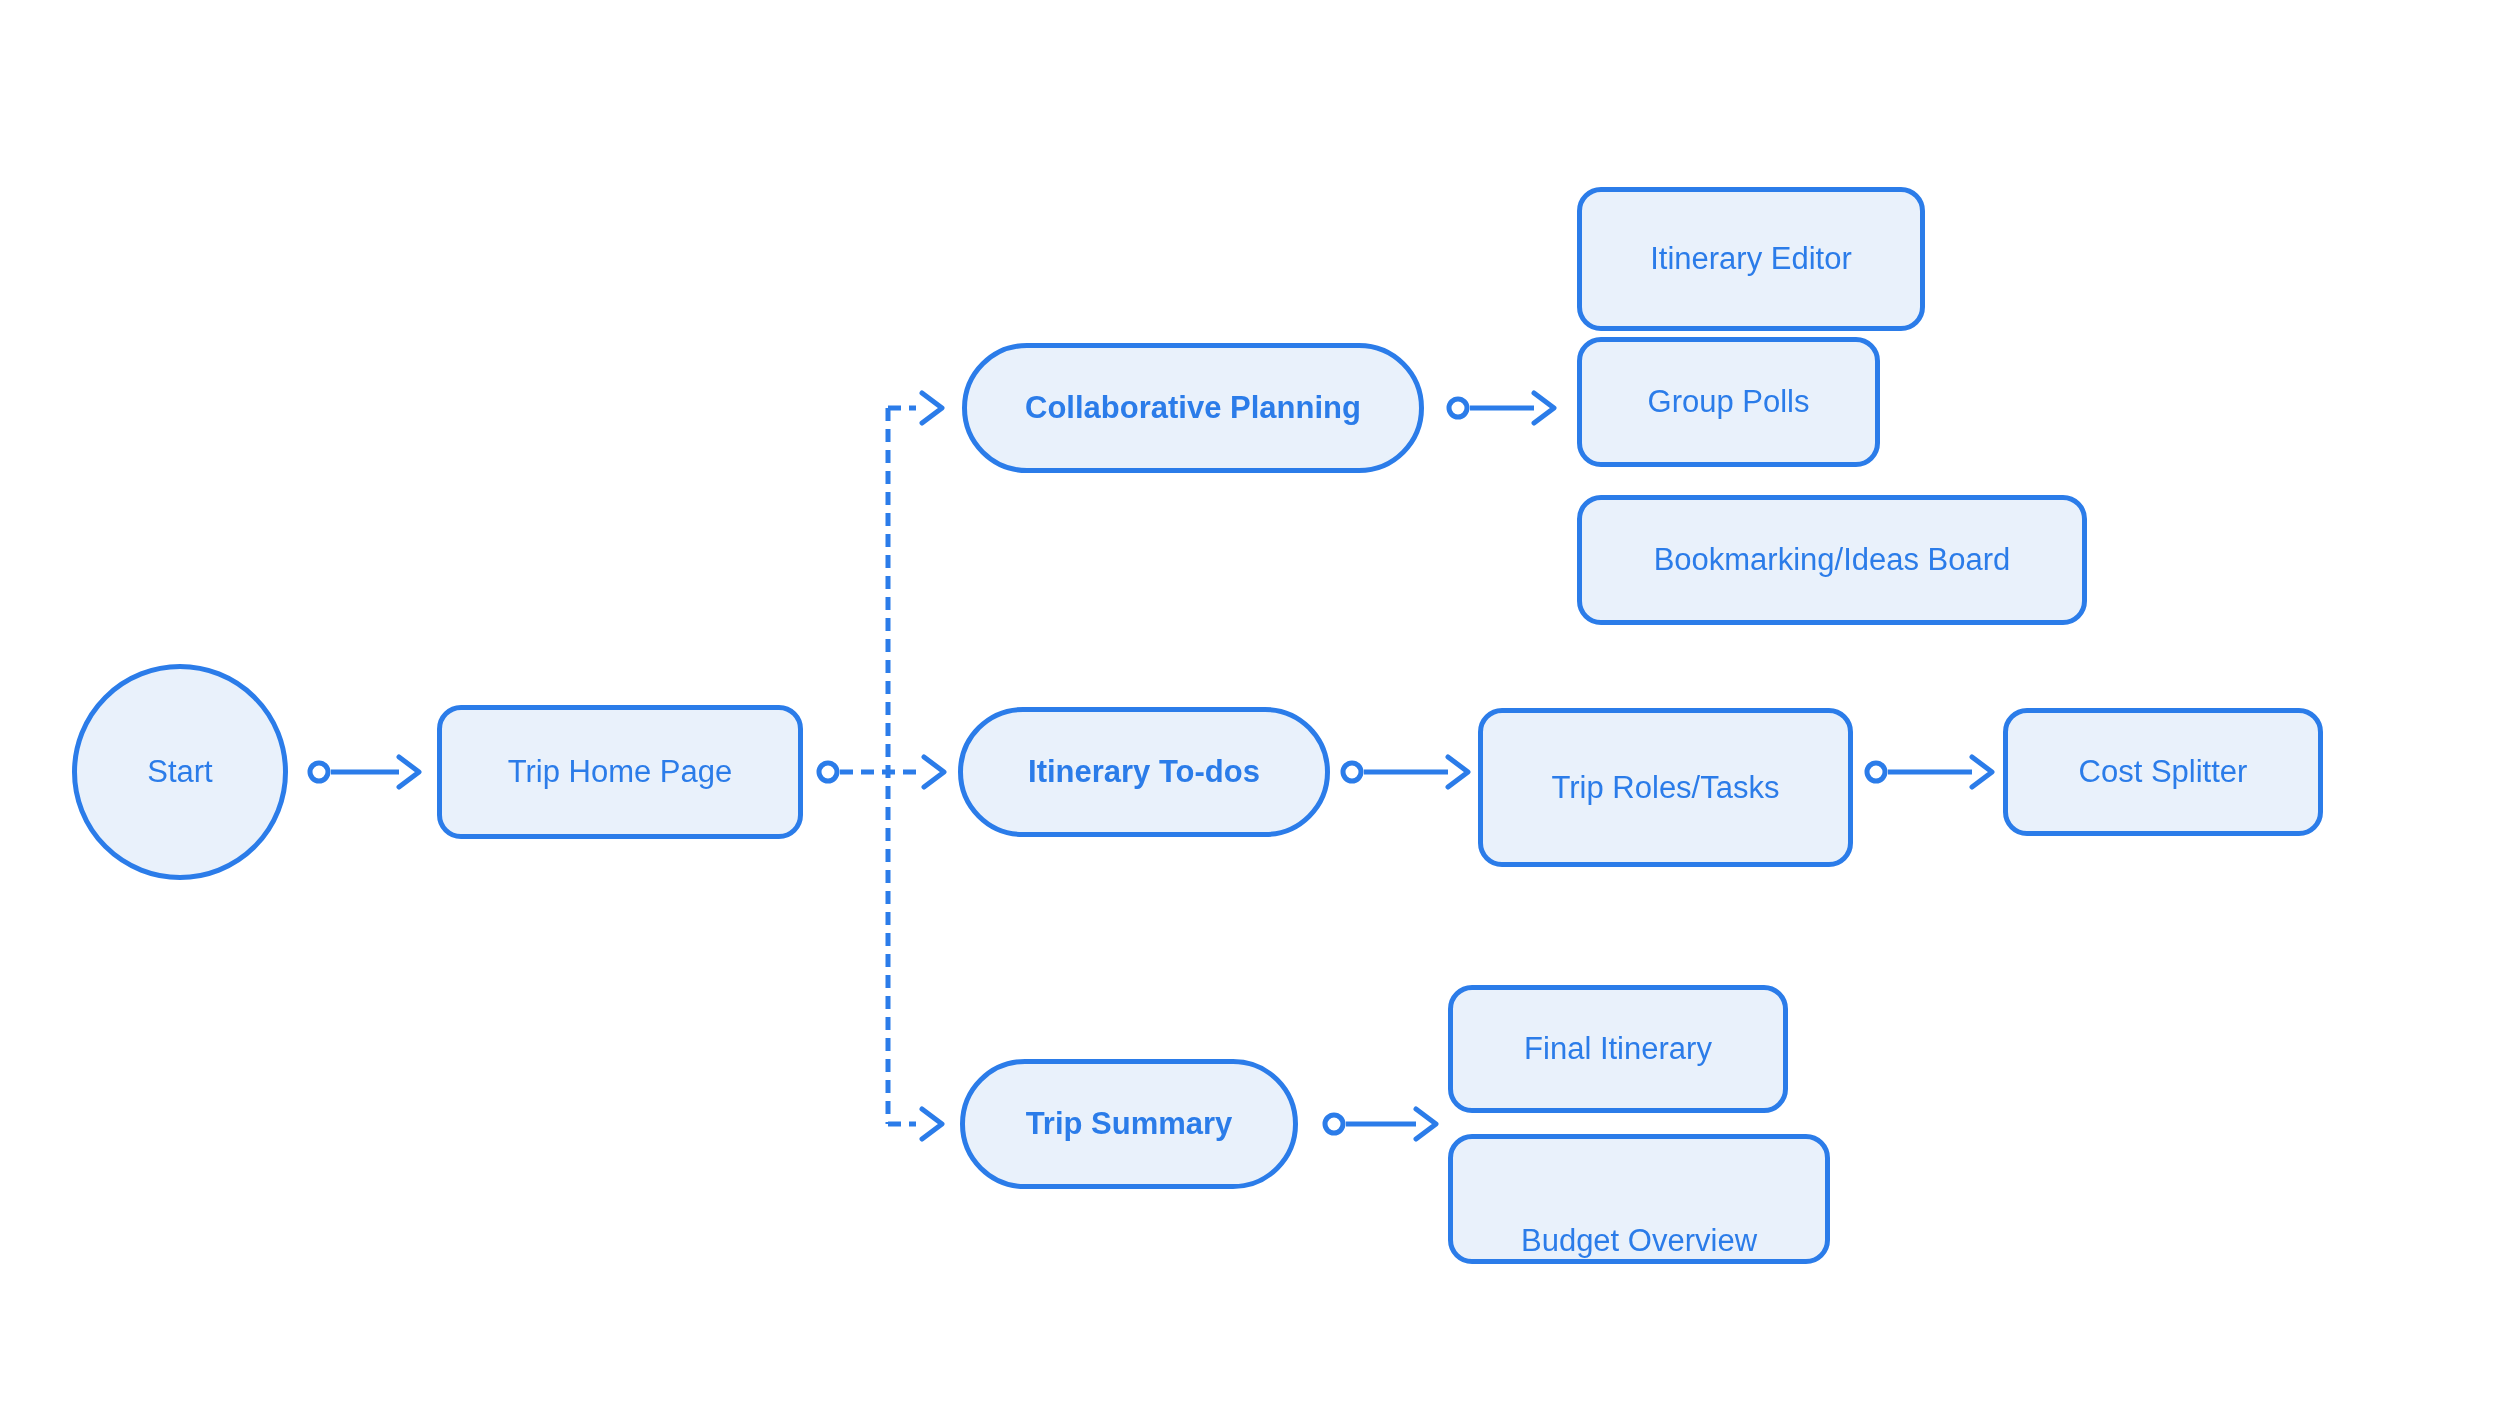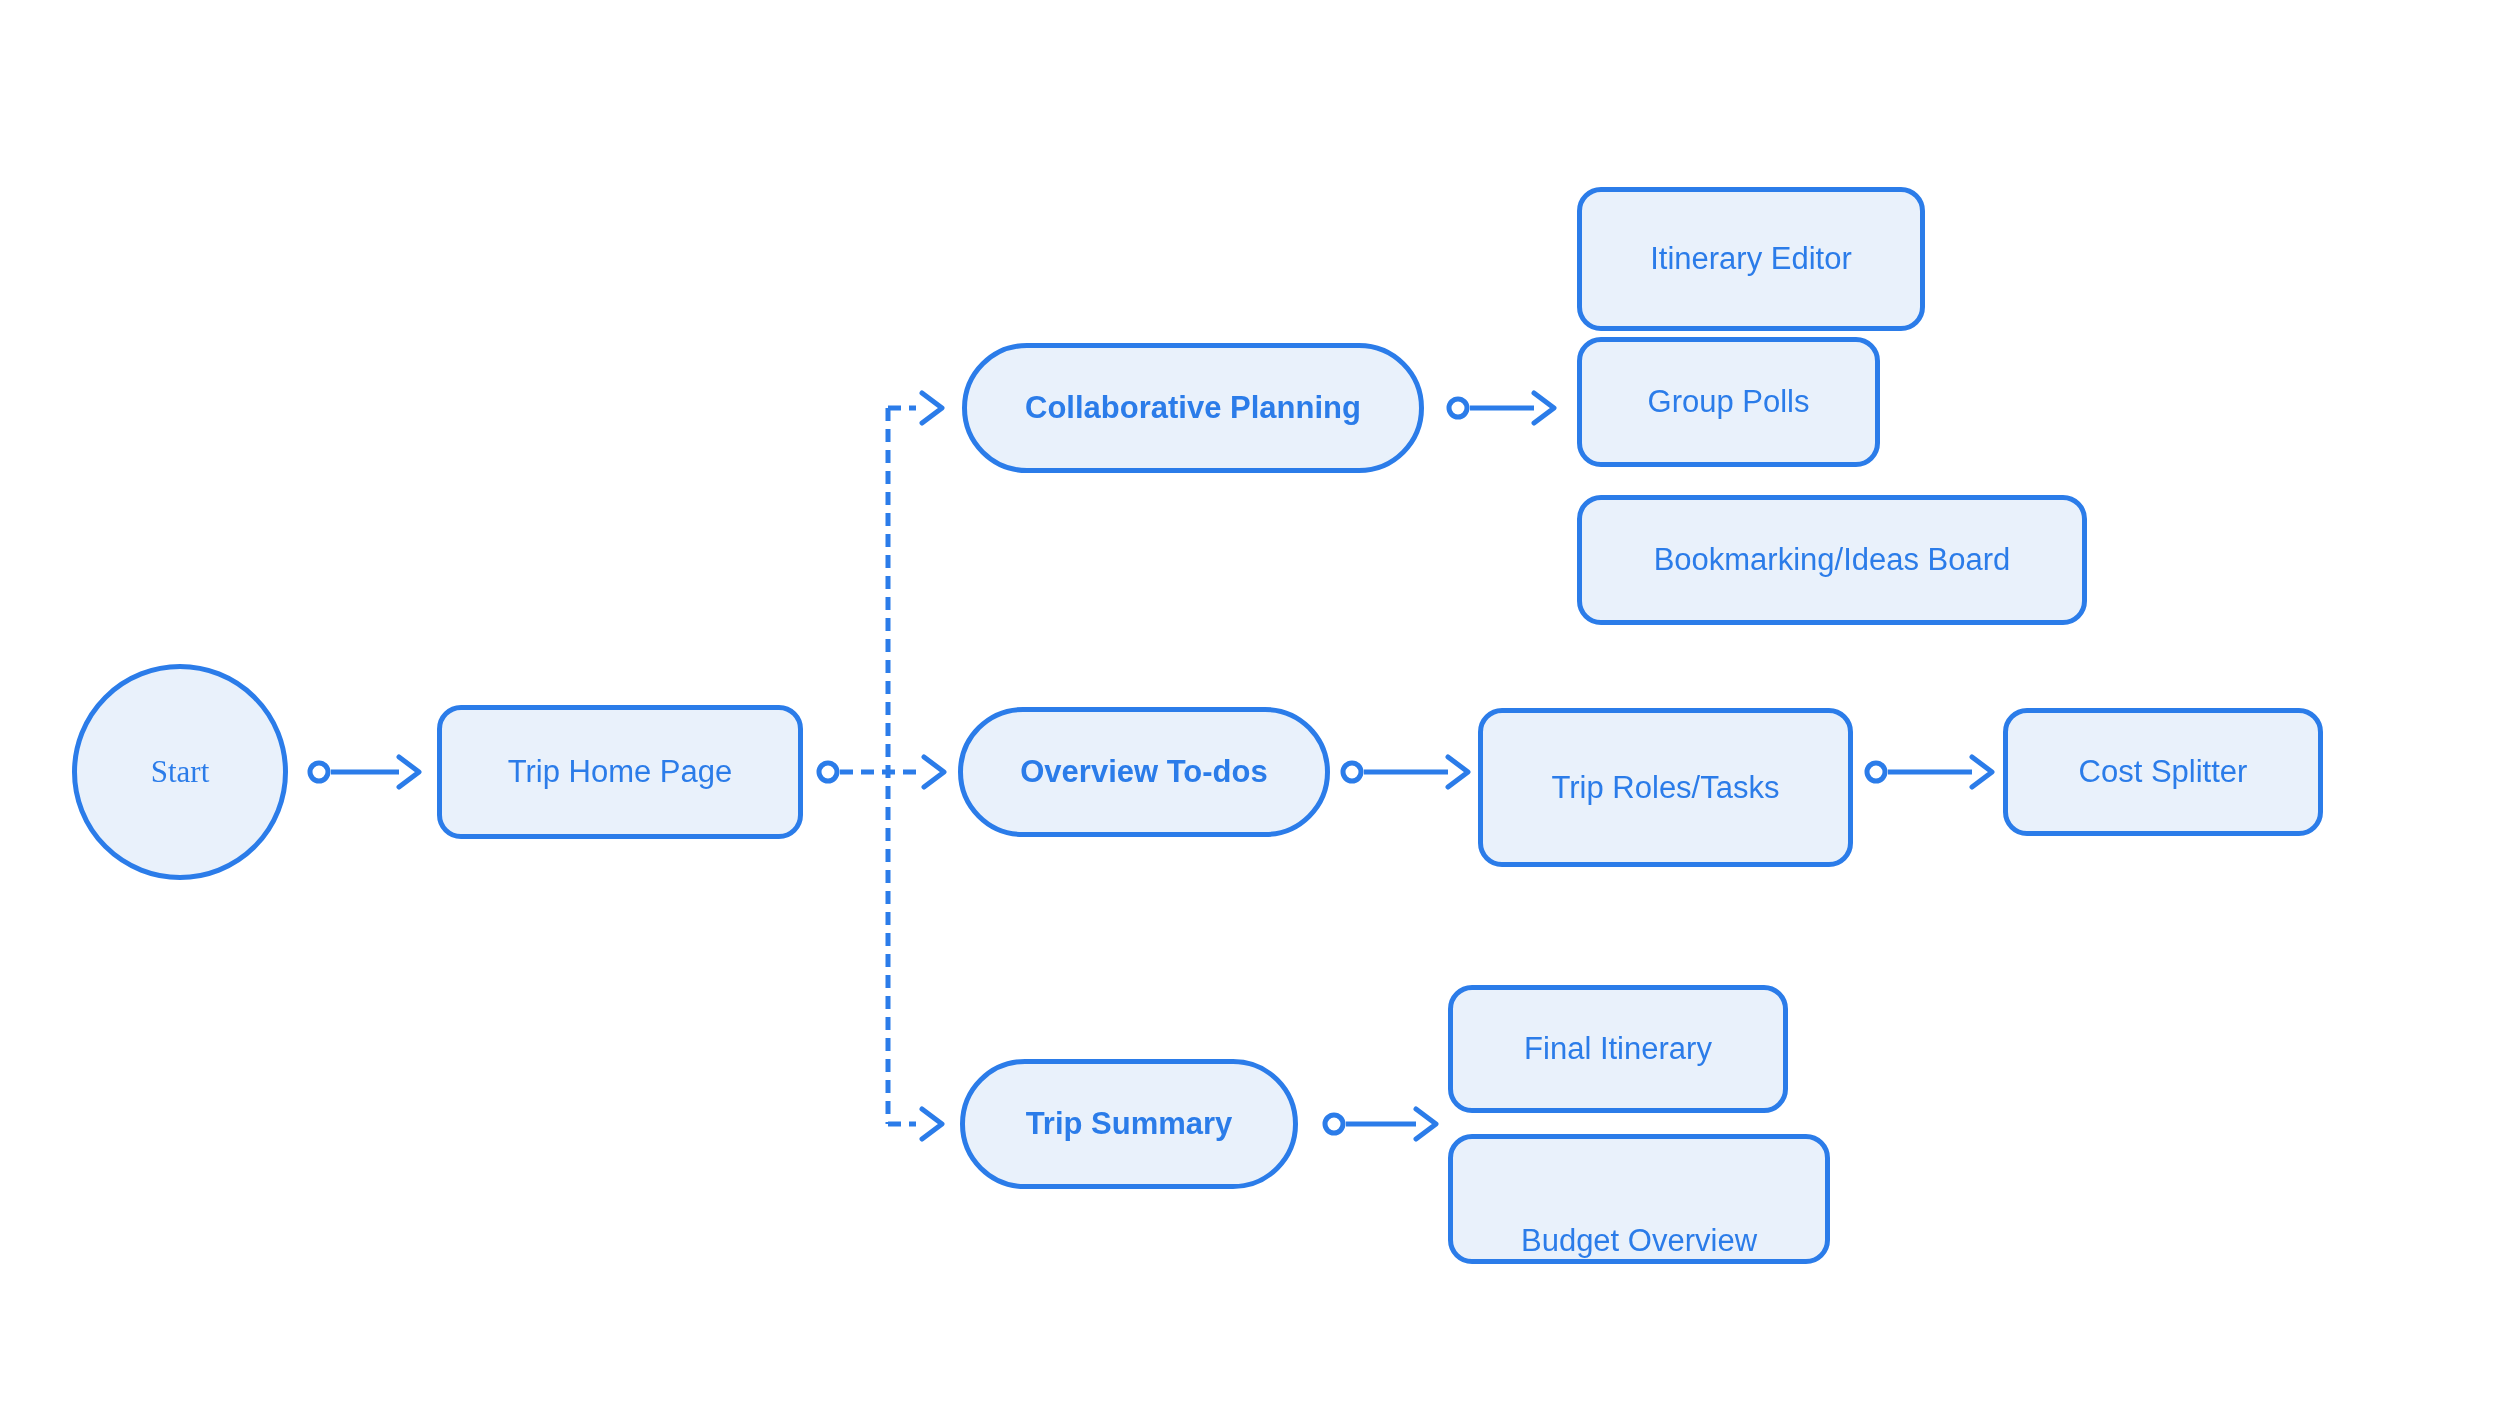--- a/index.html
+++ b/index.html
@@ -108,7 +108,7 @@
     </g>
   </svg>
 
-  <div class="node circle" style="left:72px; top:664px; width:216px; height:216px;font-family:Liberation Serif, serif;">
+  <div class="node circle" style="left:72px; top:664px; width:216px; height:216px;">
     <span>Start</span>
   </div>
 

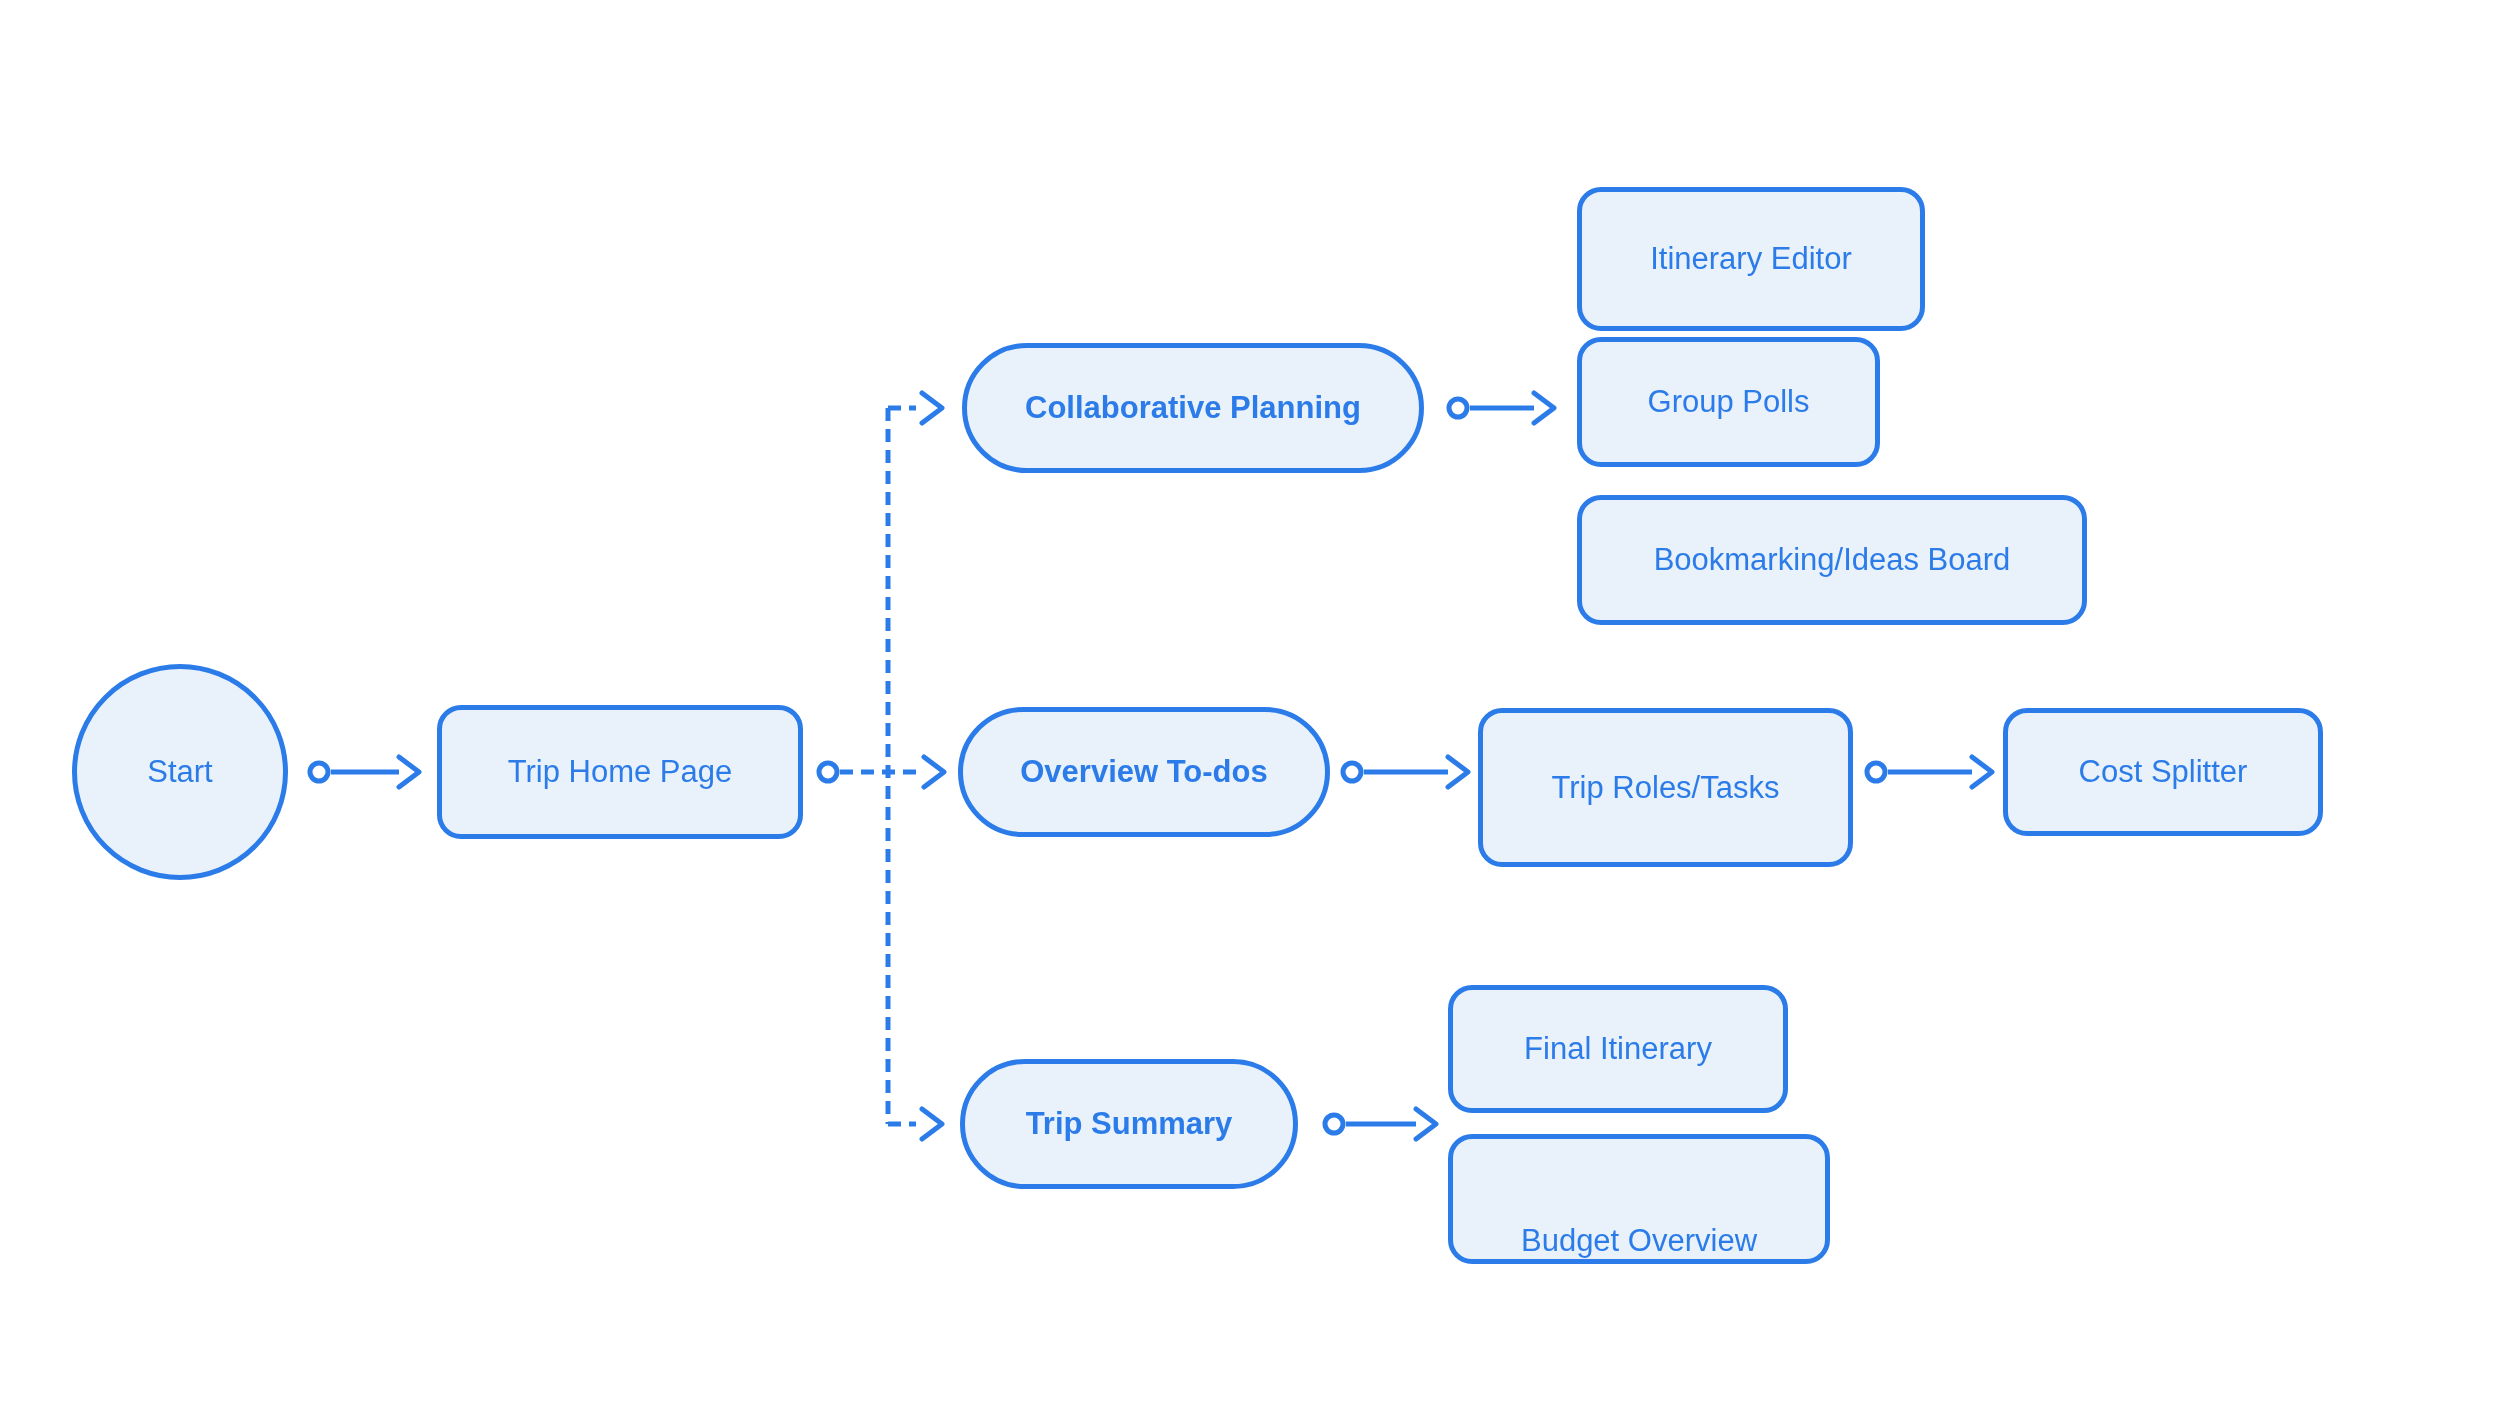--- a/index.html
+++ b/index.html
@@ -133,7 +133,7 @@
   </div>
 
   <div class="node pill" style="left:958px; top:707px; width:372px; height:130px;">
-    <span>Overview To-dos</span>
+    <span>Itinerary To-dos</span>
   </div>
 
   <div class="node rect" style="left:1478px; top:708px; width:375px; height:159px;">

